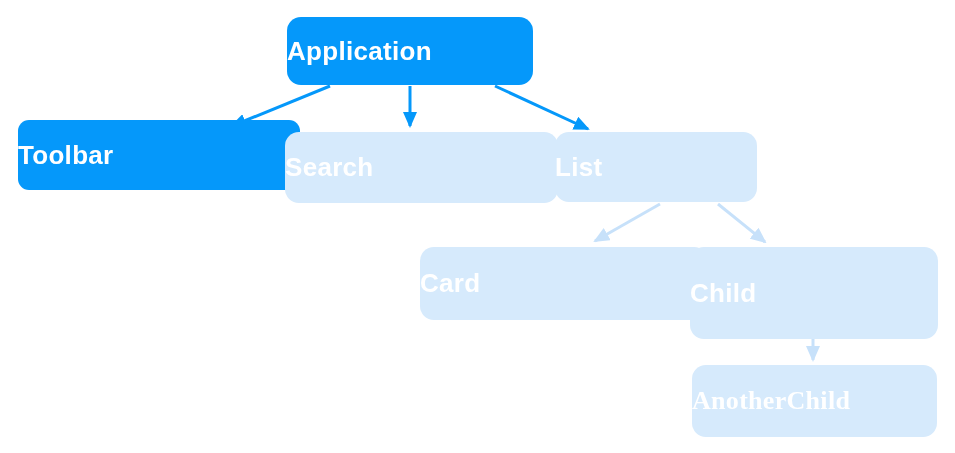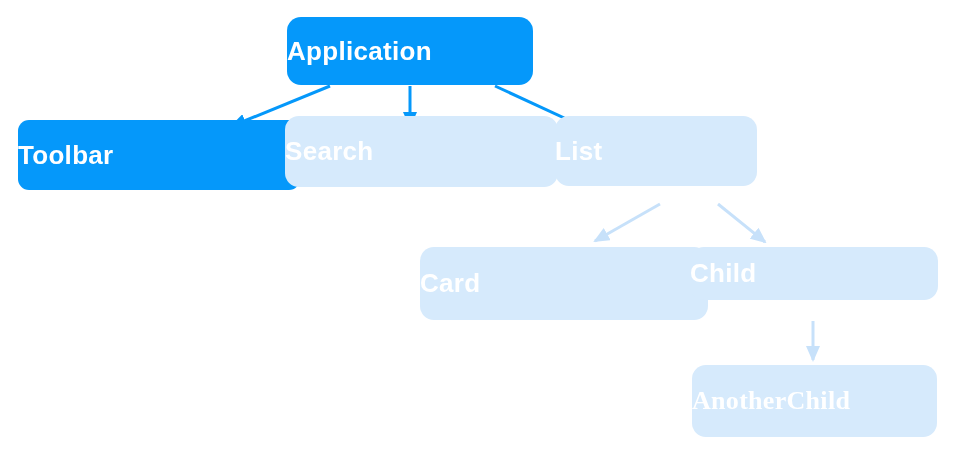--- a/index.html
+++ b/index.html
@@ -77,7 +77,7 @@
     <div class="node active" style="left: 18px; top: 120px; width: 282px; height: 70px; border-radius: 11px;">
       <span class="label">Toolbar</span>
     </div>
-    <div class="node faded" style="left: 285px; top: 116px; width: 273px; height: 71px;">
+    <div class="node faded" style="left: 285px; top: 132px; width: 273px; height: 71px;">
       <span class="label">Search</span>
     </div>
     <div class="node faded" style="left: 555px; top: 116px; width: 202px; height: 70px;">

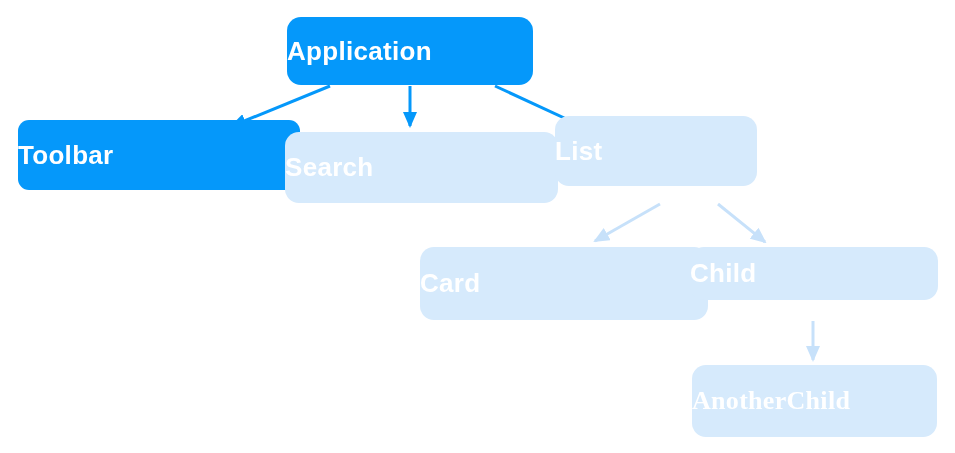--- a/index.html
+++ b/index.html
@@ -80,7 +80,7 @@
     <div class="node faded" style="left: 285px; top: 132px; width: 273px; height: 71px;">
       <span class="label">Search</span>
     </div>
-    <div class="node faded" style="left: 555px; top: 116px; width: 202px; height: 70px;">
+    <div class="node faded" style="left: 555px; top: 132px; width: 202px; height: 70px;">
       <span class="label">List</span>
     </div>
     <div class="node faded" style="left: 420px; top: 247px; width: 288px; height: 73px;">

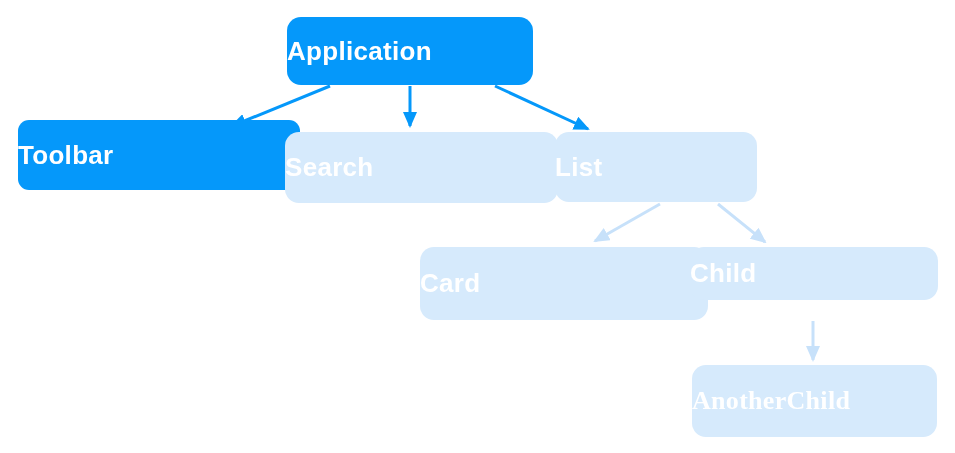--- a/index.html
+++ b/index.html
@@ -86,7 +86,7 @@
     <div class="node faded" style="left: 420px; top: 247px; width: 288px; height: 73px;">
       <span class="label">Card</span>
     </div>
-    <div class="node faded" style="left: 690px; top: 247px; width: 248px; height: 53px;">
+    <div class="node faded" style="left: 690px; top: 247px; width: 248px; height: 92px;">
       <span class="label">Child</span>
     </div>
     <div class="node faded" style="left: 692px; top: 365px; width: 245px; height: 72px; font-family: Liberation Serif, serif;">

